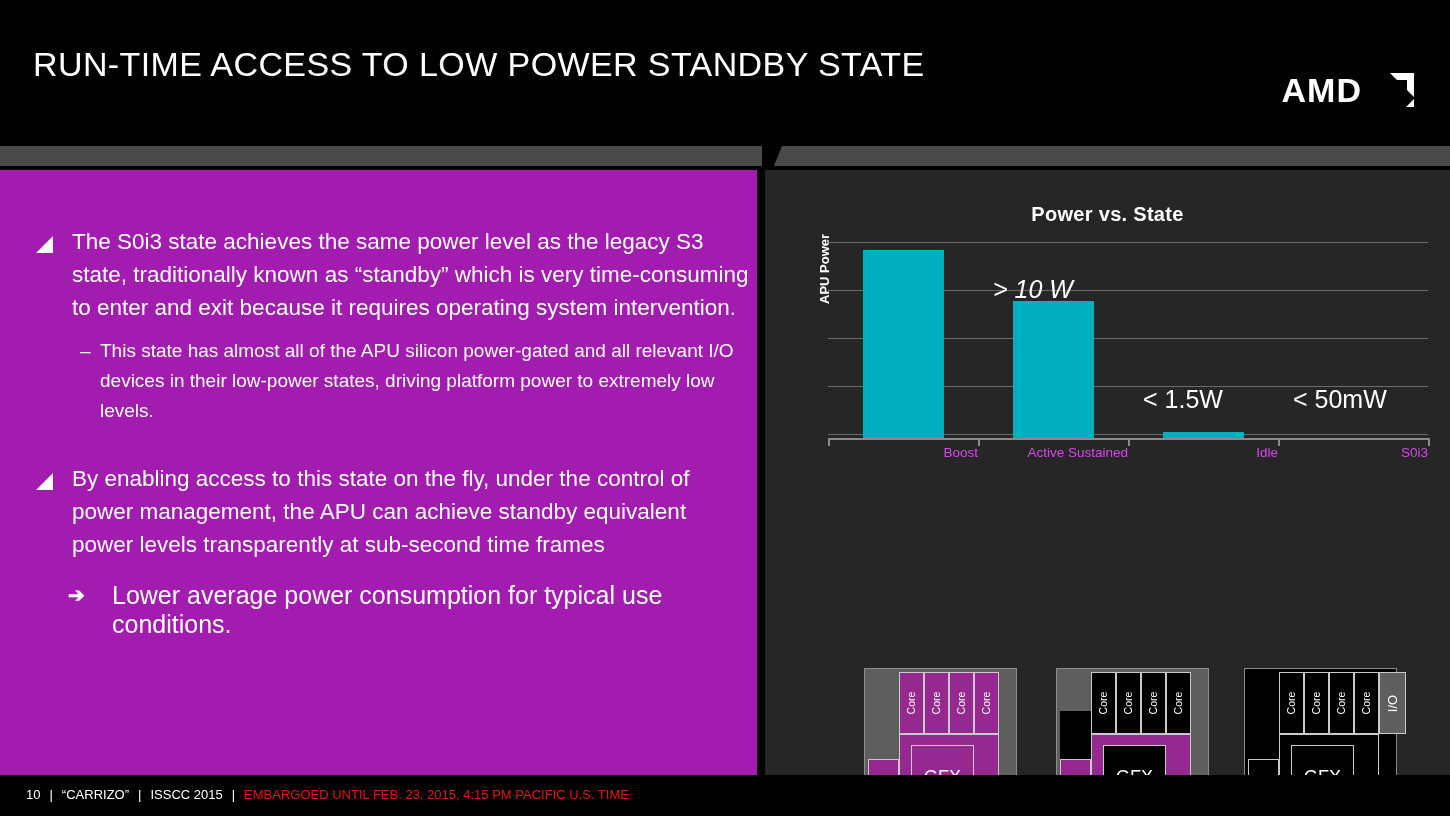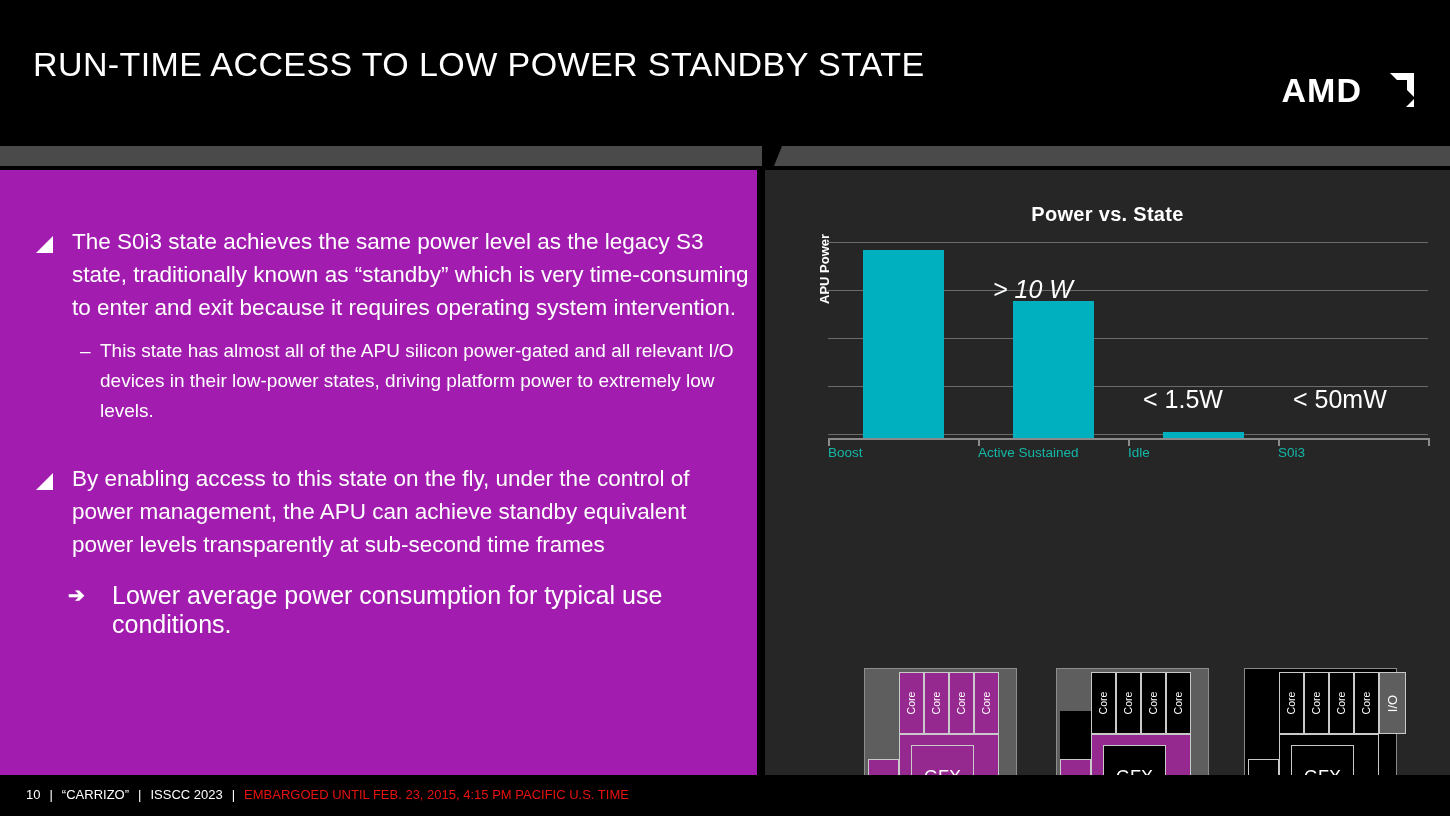--- a/index.html
+++ b/index.html
@@ -49,7 +49,7 @@
   .bar{position:absolute;bottom:0;background:#00B0BE;}
   #axis-line{position:absolute;left:63px;top:268px;width:600px;height:1.5px;background:#8a8a8a;}
   .axis-tick{position:absolute;top:268px;width:1.5px;height:8px;background:#8a8a8a;}
-  .cat-label{position:absolute;top:275px;text-align:left;font-size:13.5px;color:#14b8a6;}
+  .cat-label{position:absolute;top:275px;text-align:right;font-size:13.5px;color:#d946ef;}
   .annot{position:absolute;font-size:25px;color:#fff;white-space:nowrap;}
 
   

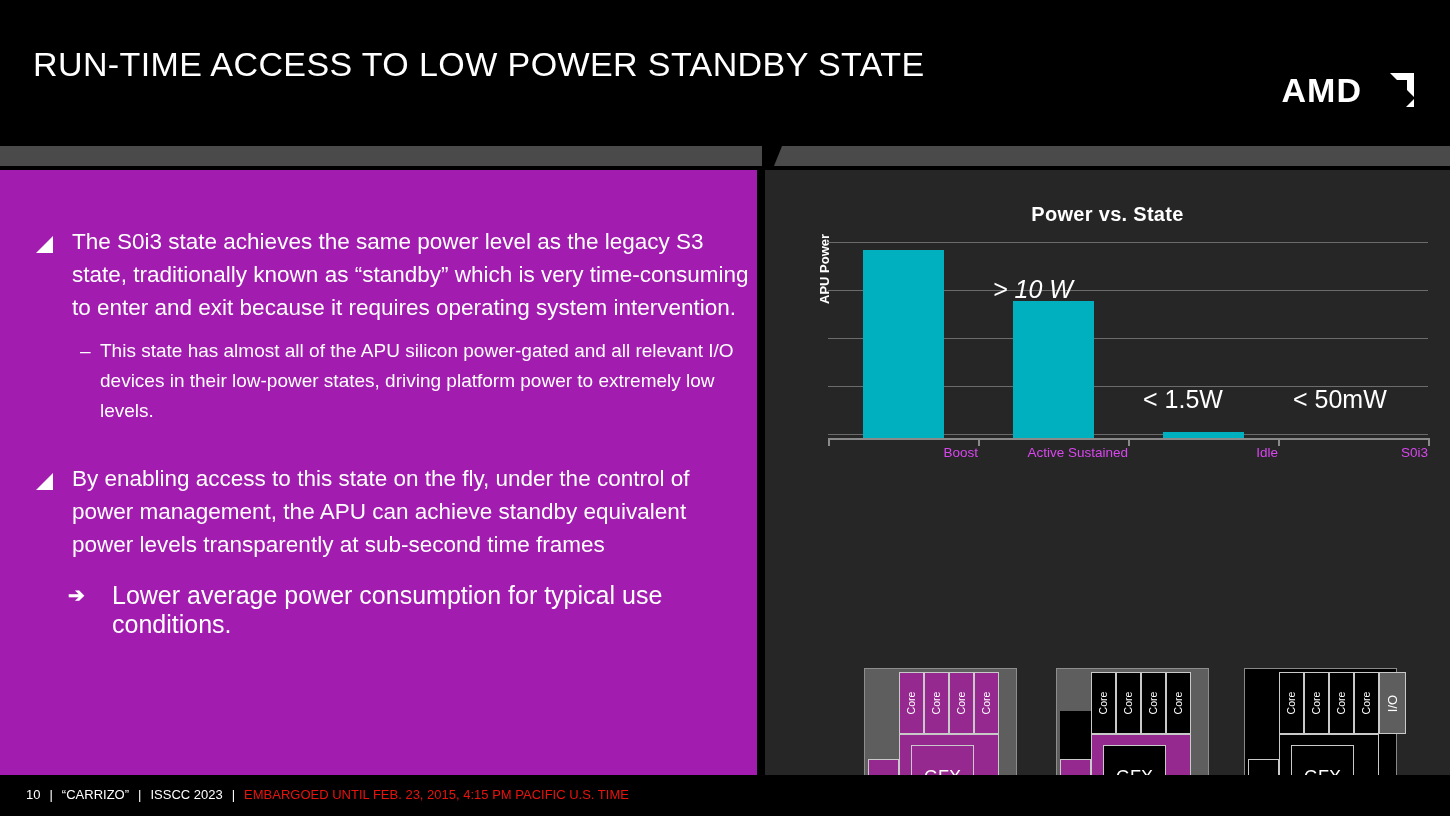--- a/index.html
+++ b/index.html
@@ -248,7 +248,7 @@
     <span class="fsep">|</span>
     <span>“CARRIZO”</span>
     <span class="fsep">|</span>
-    <span>ISSCC 2023</span>
+    <span>ISSCC 2015</span>
     <span class="fsep">|</span>
     <span id="footer-embargo">EMBARGOED UNTIL FEB. 23, 2015, 4:15 PM PACIFIC U.S. TIME</span>
   </div>

